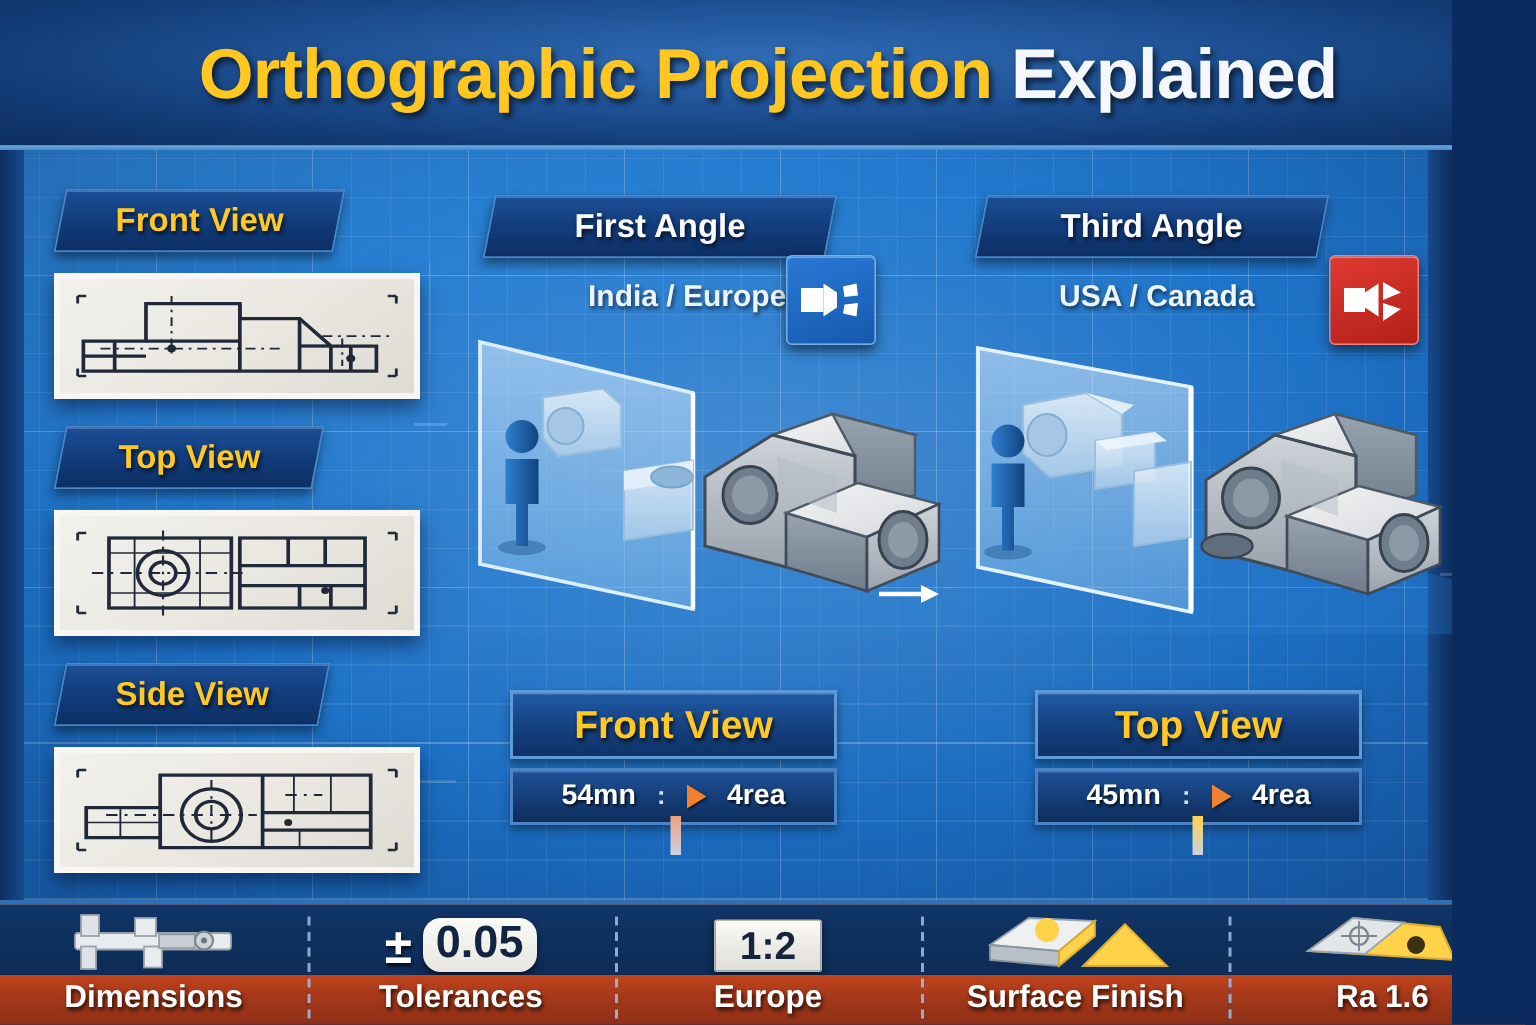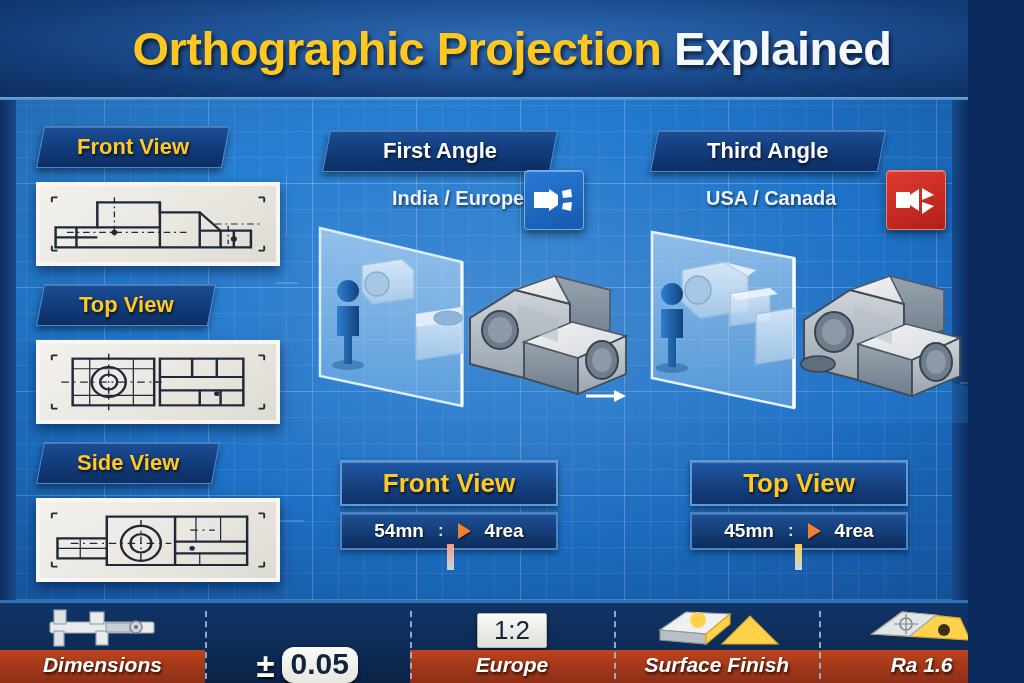--- a/index.html
+++ b/index.html
@@ -168,7 +168,7 @@
     background:linear-gradient(180deg,#fafaf7,#dfded8);
     border:1px solid #b9b7b0; border-radius:2px;
     padding:3px 16px; box-shadow:0 2px 5px rgba(0,0,0,.55);
-    color:#16243c; font-weight:normal; font-size:26px; line-height:1.05;
+    color:#16243c; font-weight:bold; font-size:26px; line-height:1.05;
   }
 
   

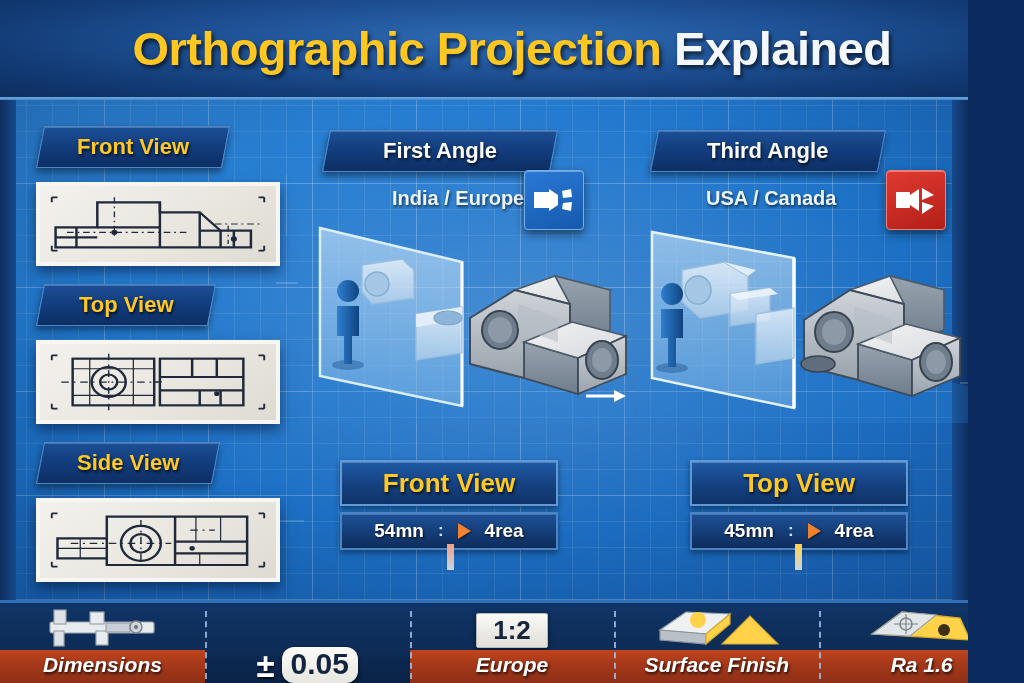--- a/index.html
+++ b/index.html
@@ -151,7 +151,6 @@
     background:linear-gradient(180deg,#c0441c 0%,#a7391a 40%,#8e2f17 100%);
     padding:3px 0 6px; margin-top:2px;
     white-space:nowrap;
-    font-style:italic;
   }
   .tolbox{
     display:flex; align-items:center; gap:7px;

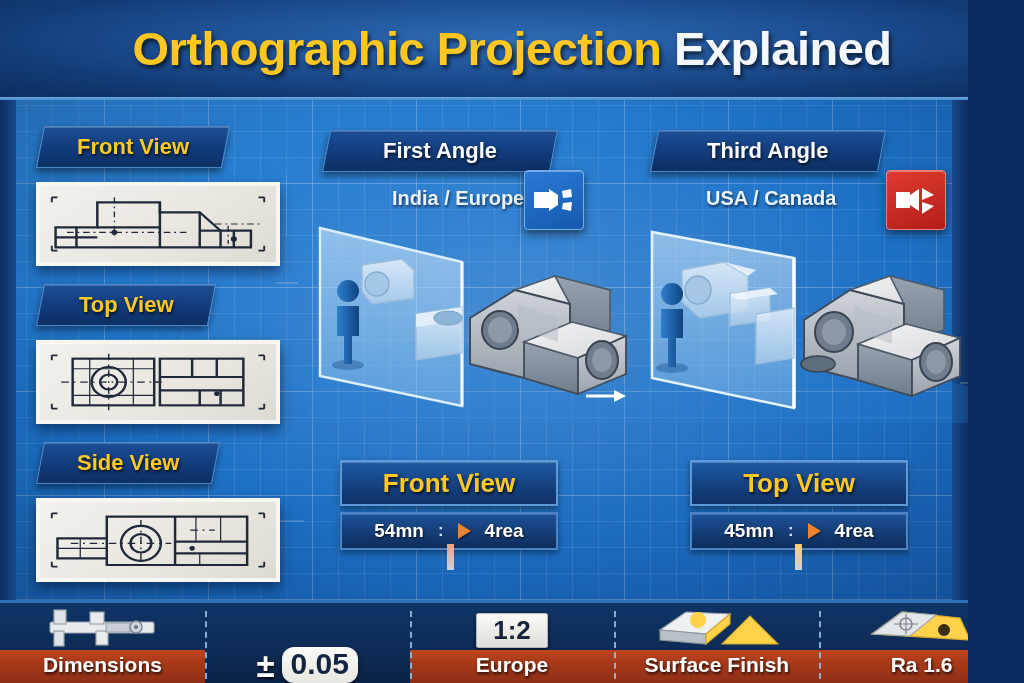--- a/index.html
+++ b/index.html
@@ -499,6 +499,7 @@
             <span class="tolval">0.05</span>
           </div>
         </div>
+        <div class="blabel">Tolerances</div>
       </div>
 
       <div class="bitem">

